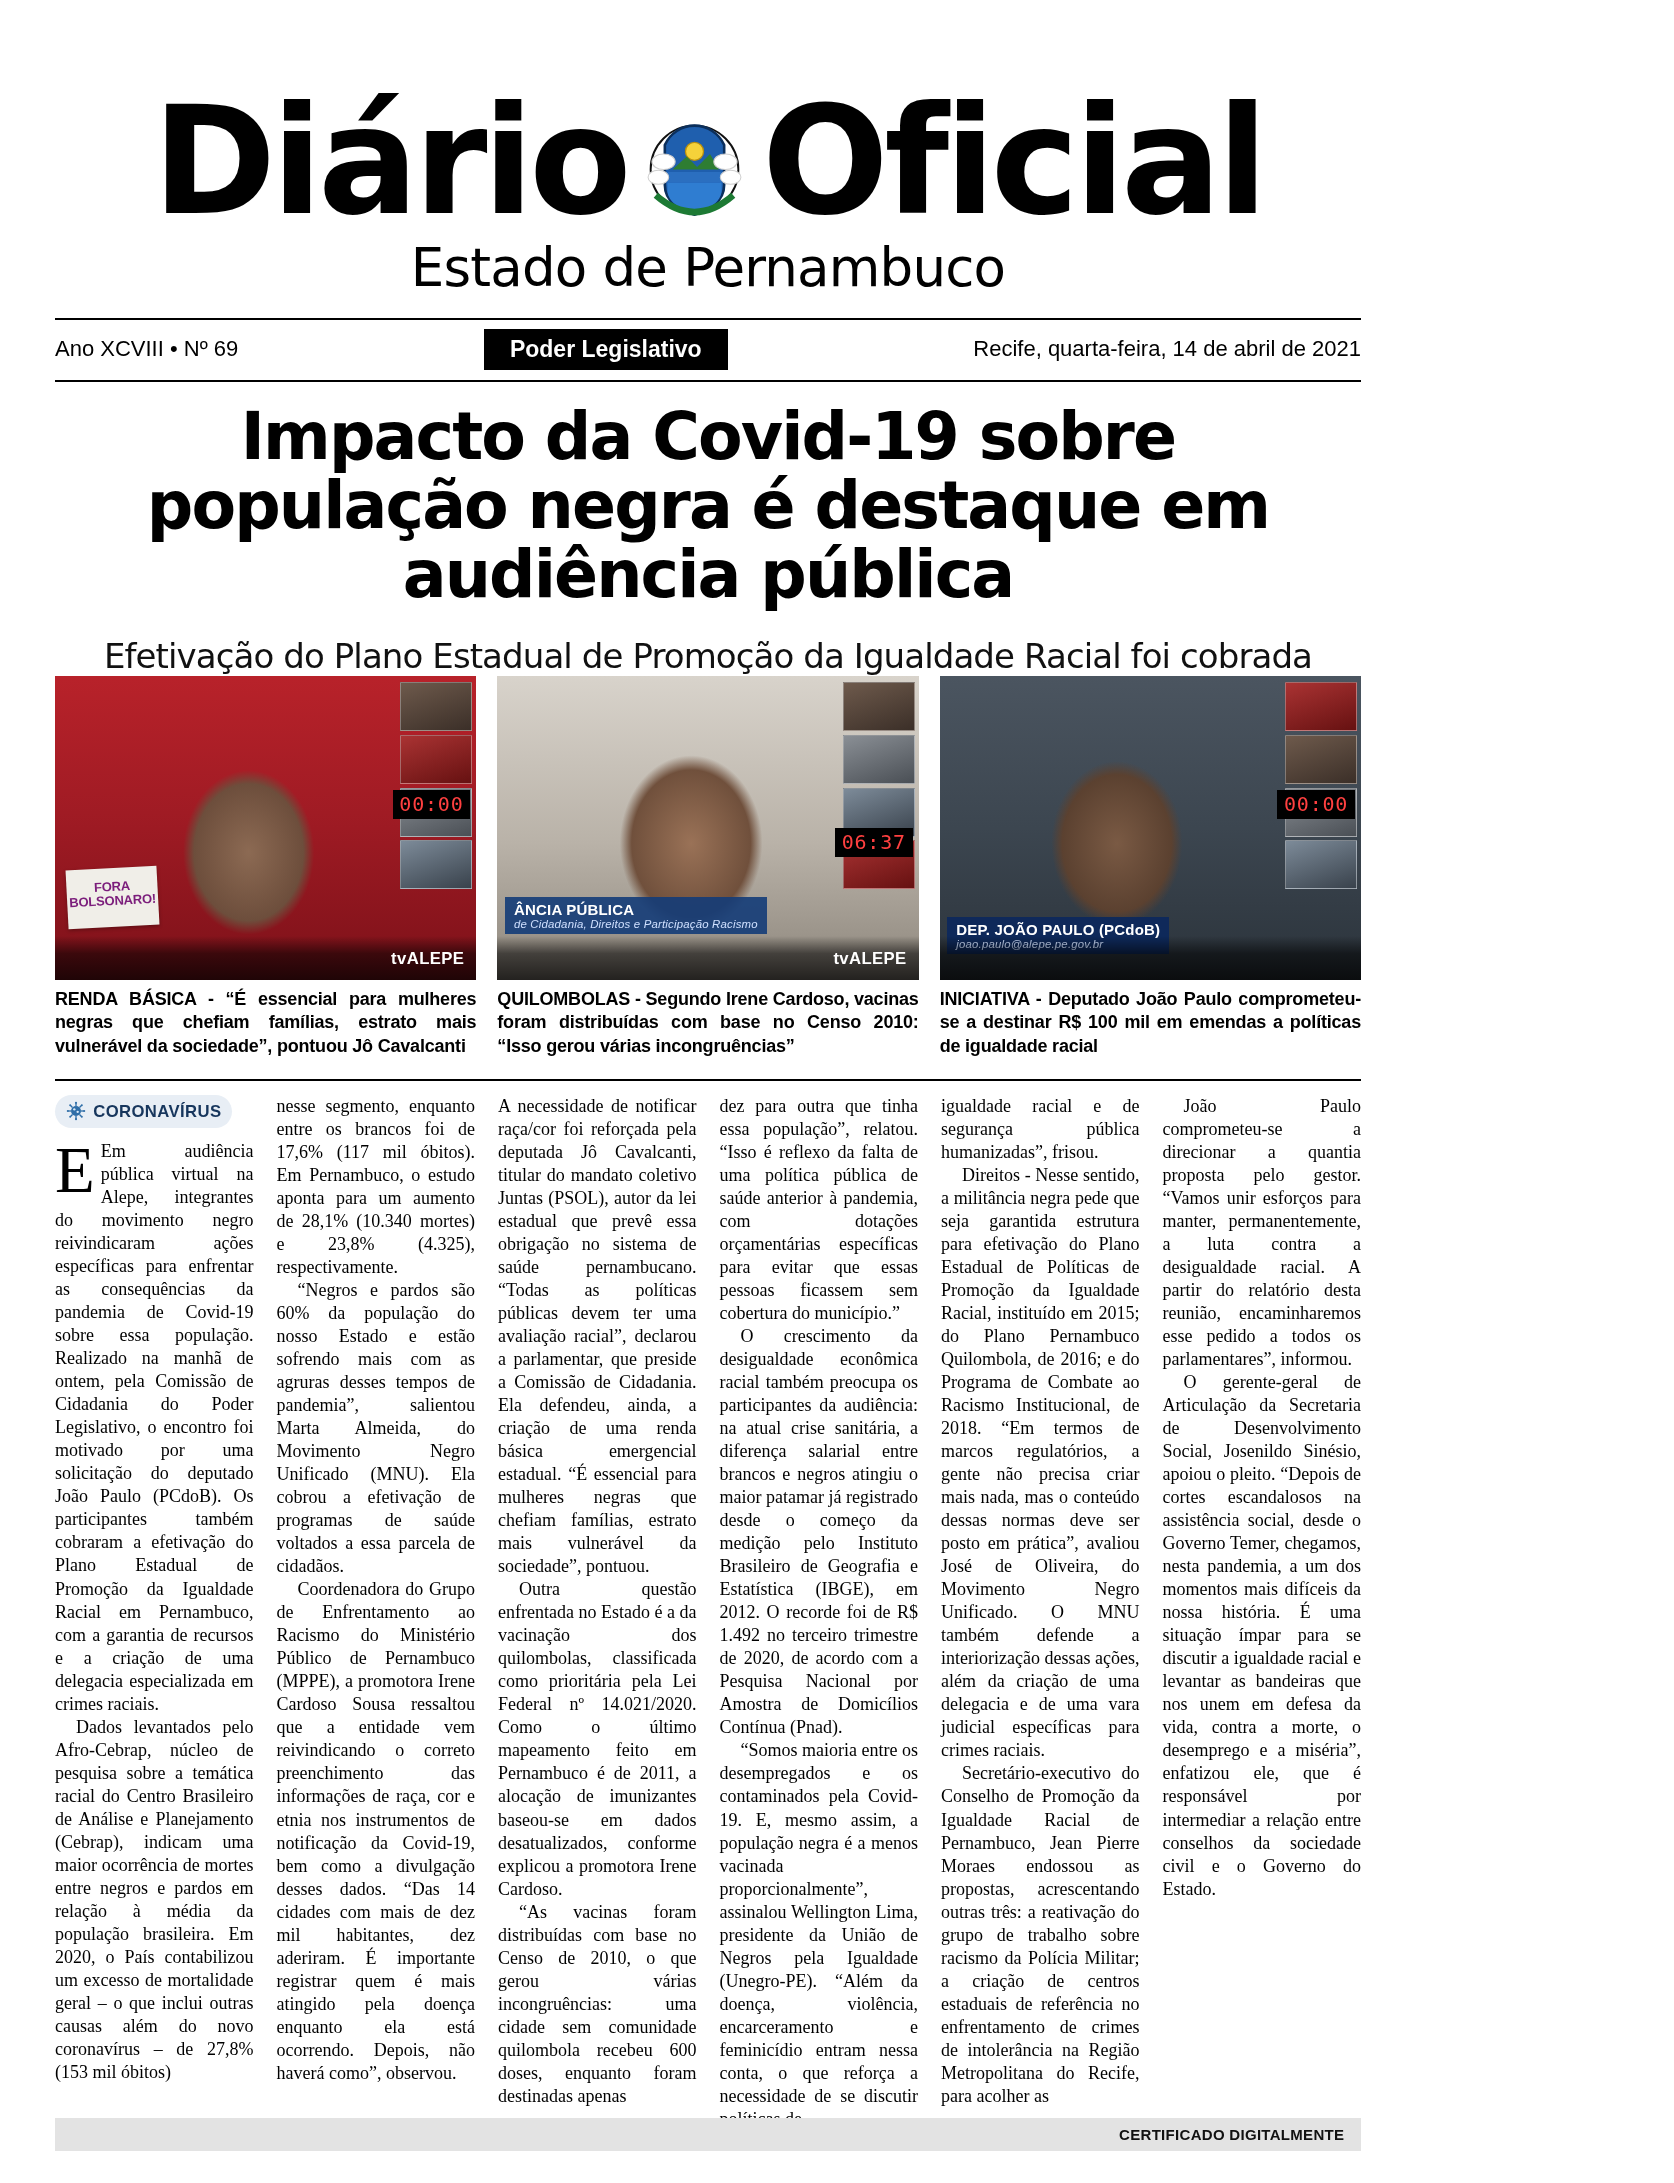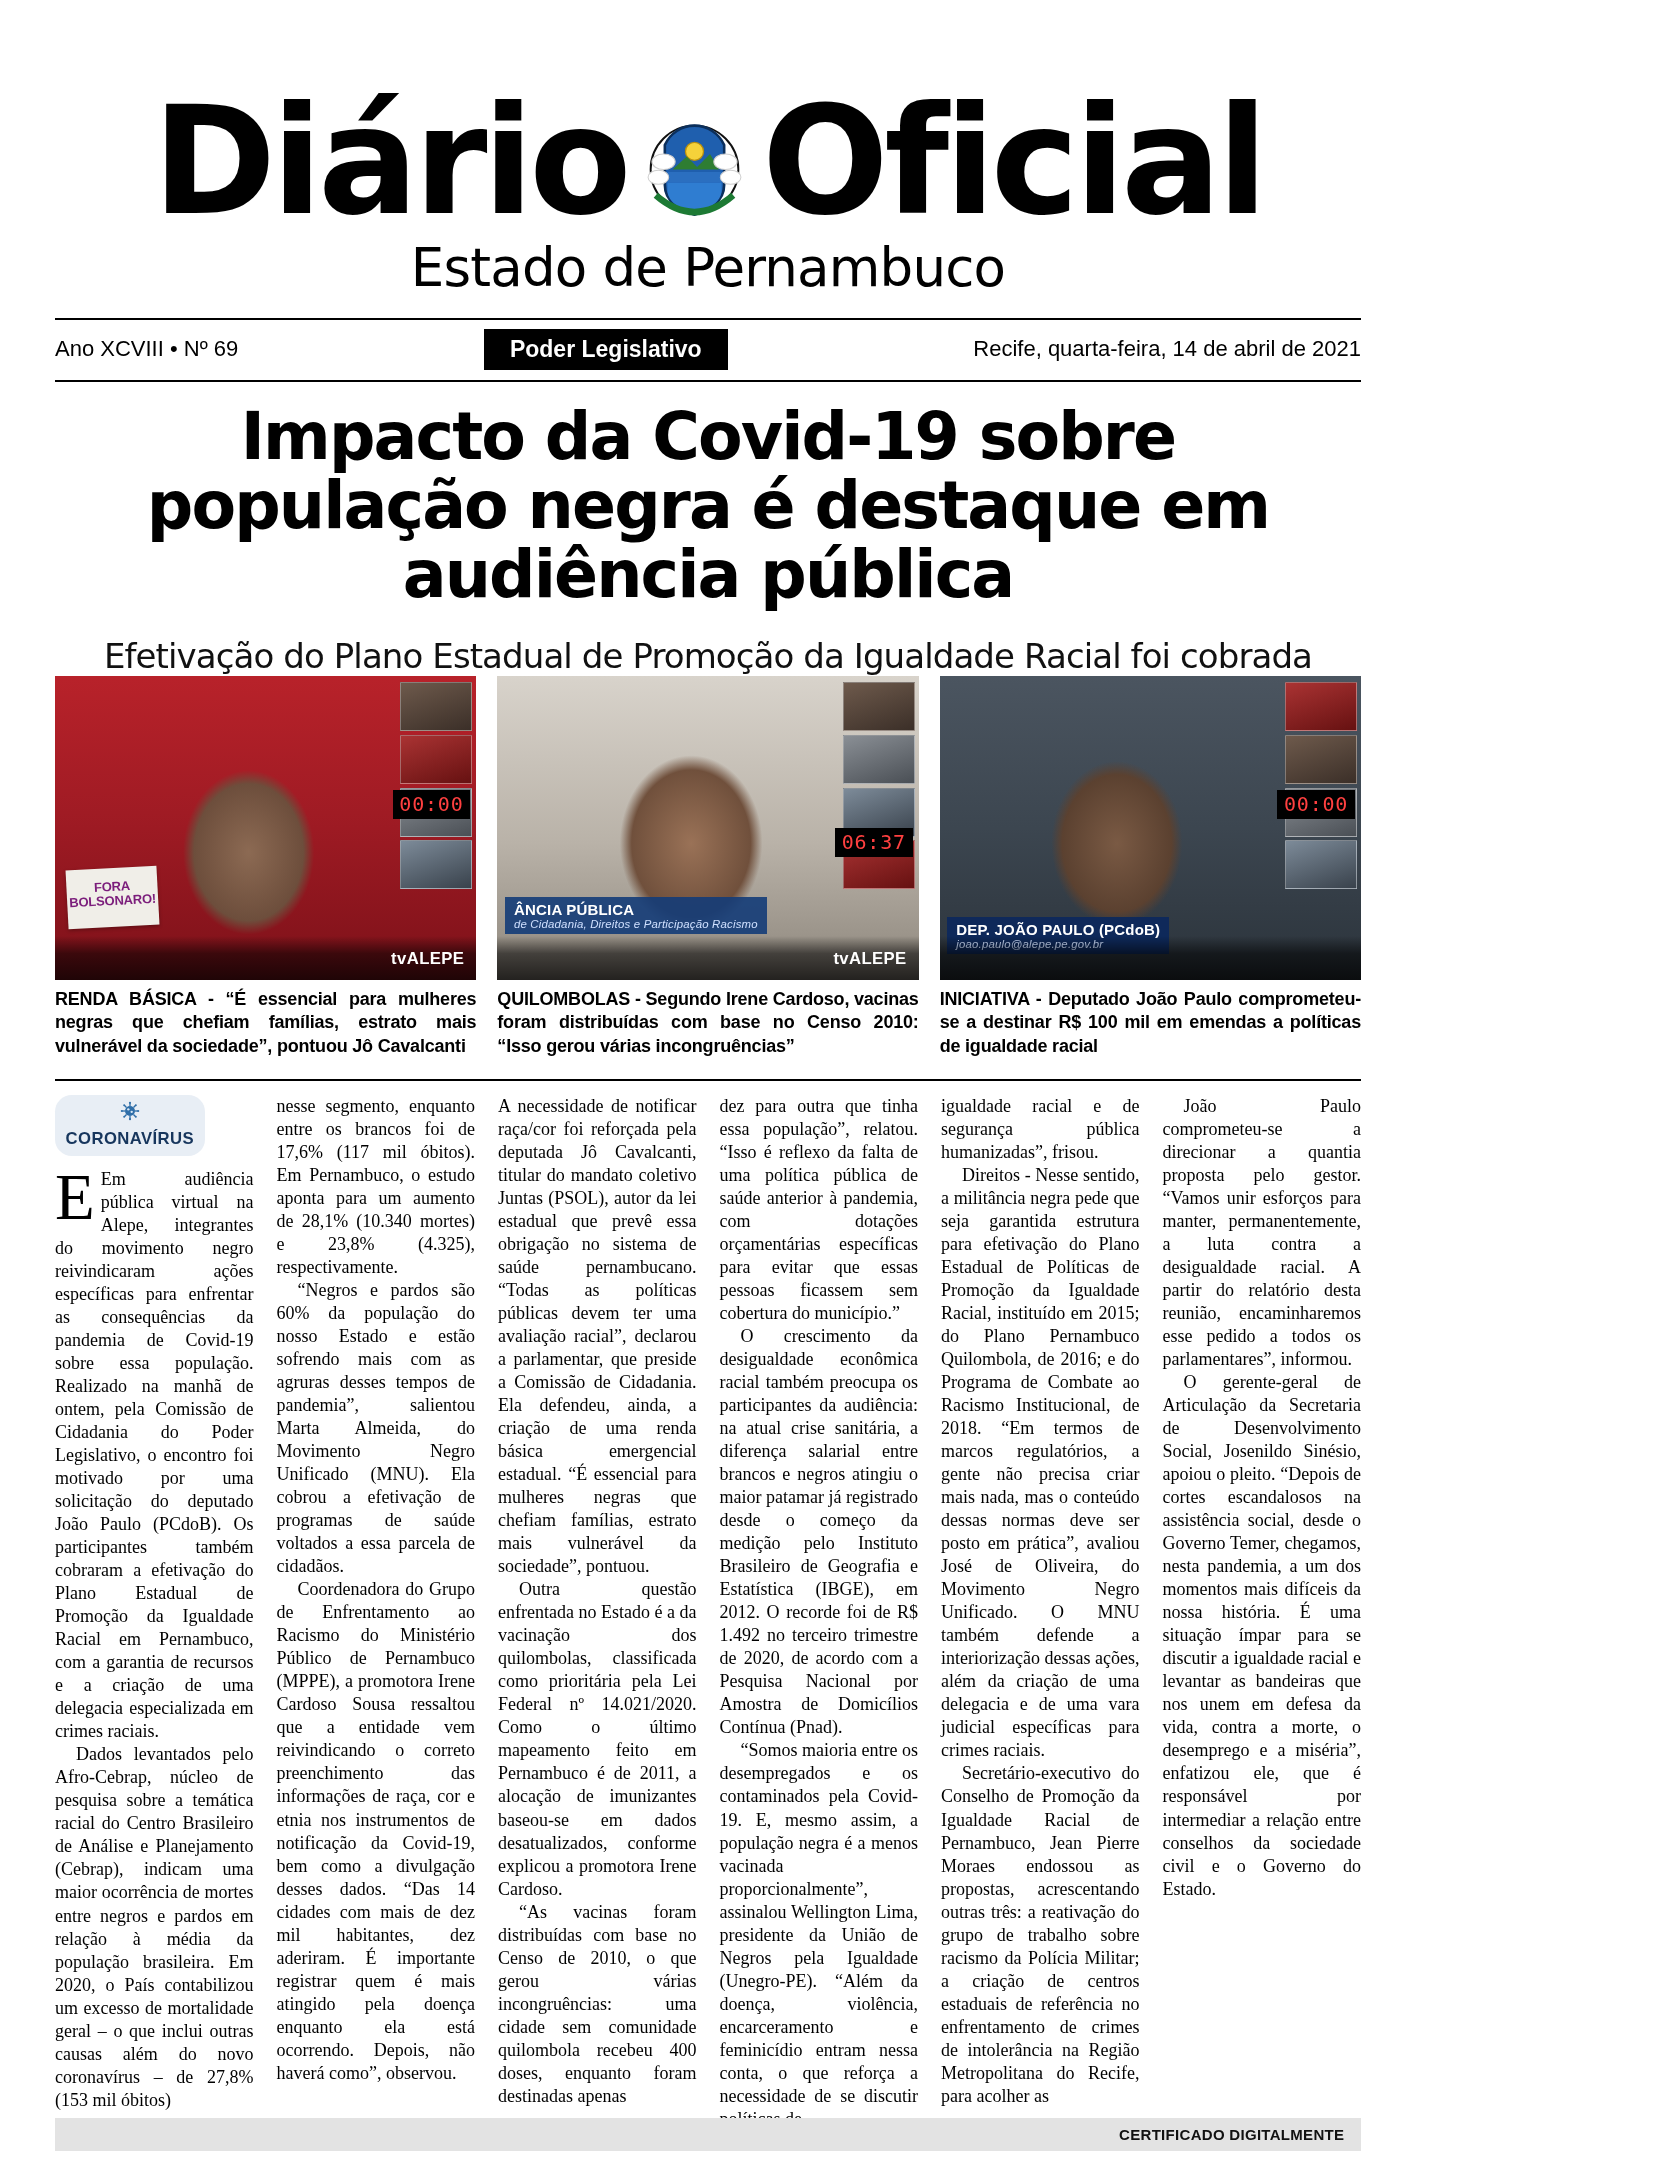--- a/index.html
+++ b/index.html
@@ -267,7 +267,6 @@
     padding: 6px 10.6px;
     width: max-content;
     margin-bottom: 12px;
-    flex-direction: column;
   }
   .corona-badge .label {
     font-family: "Liberation Sans", sans-serif;

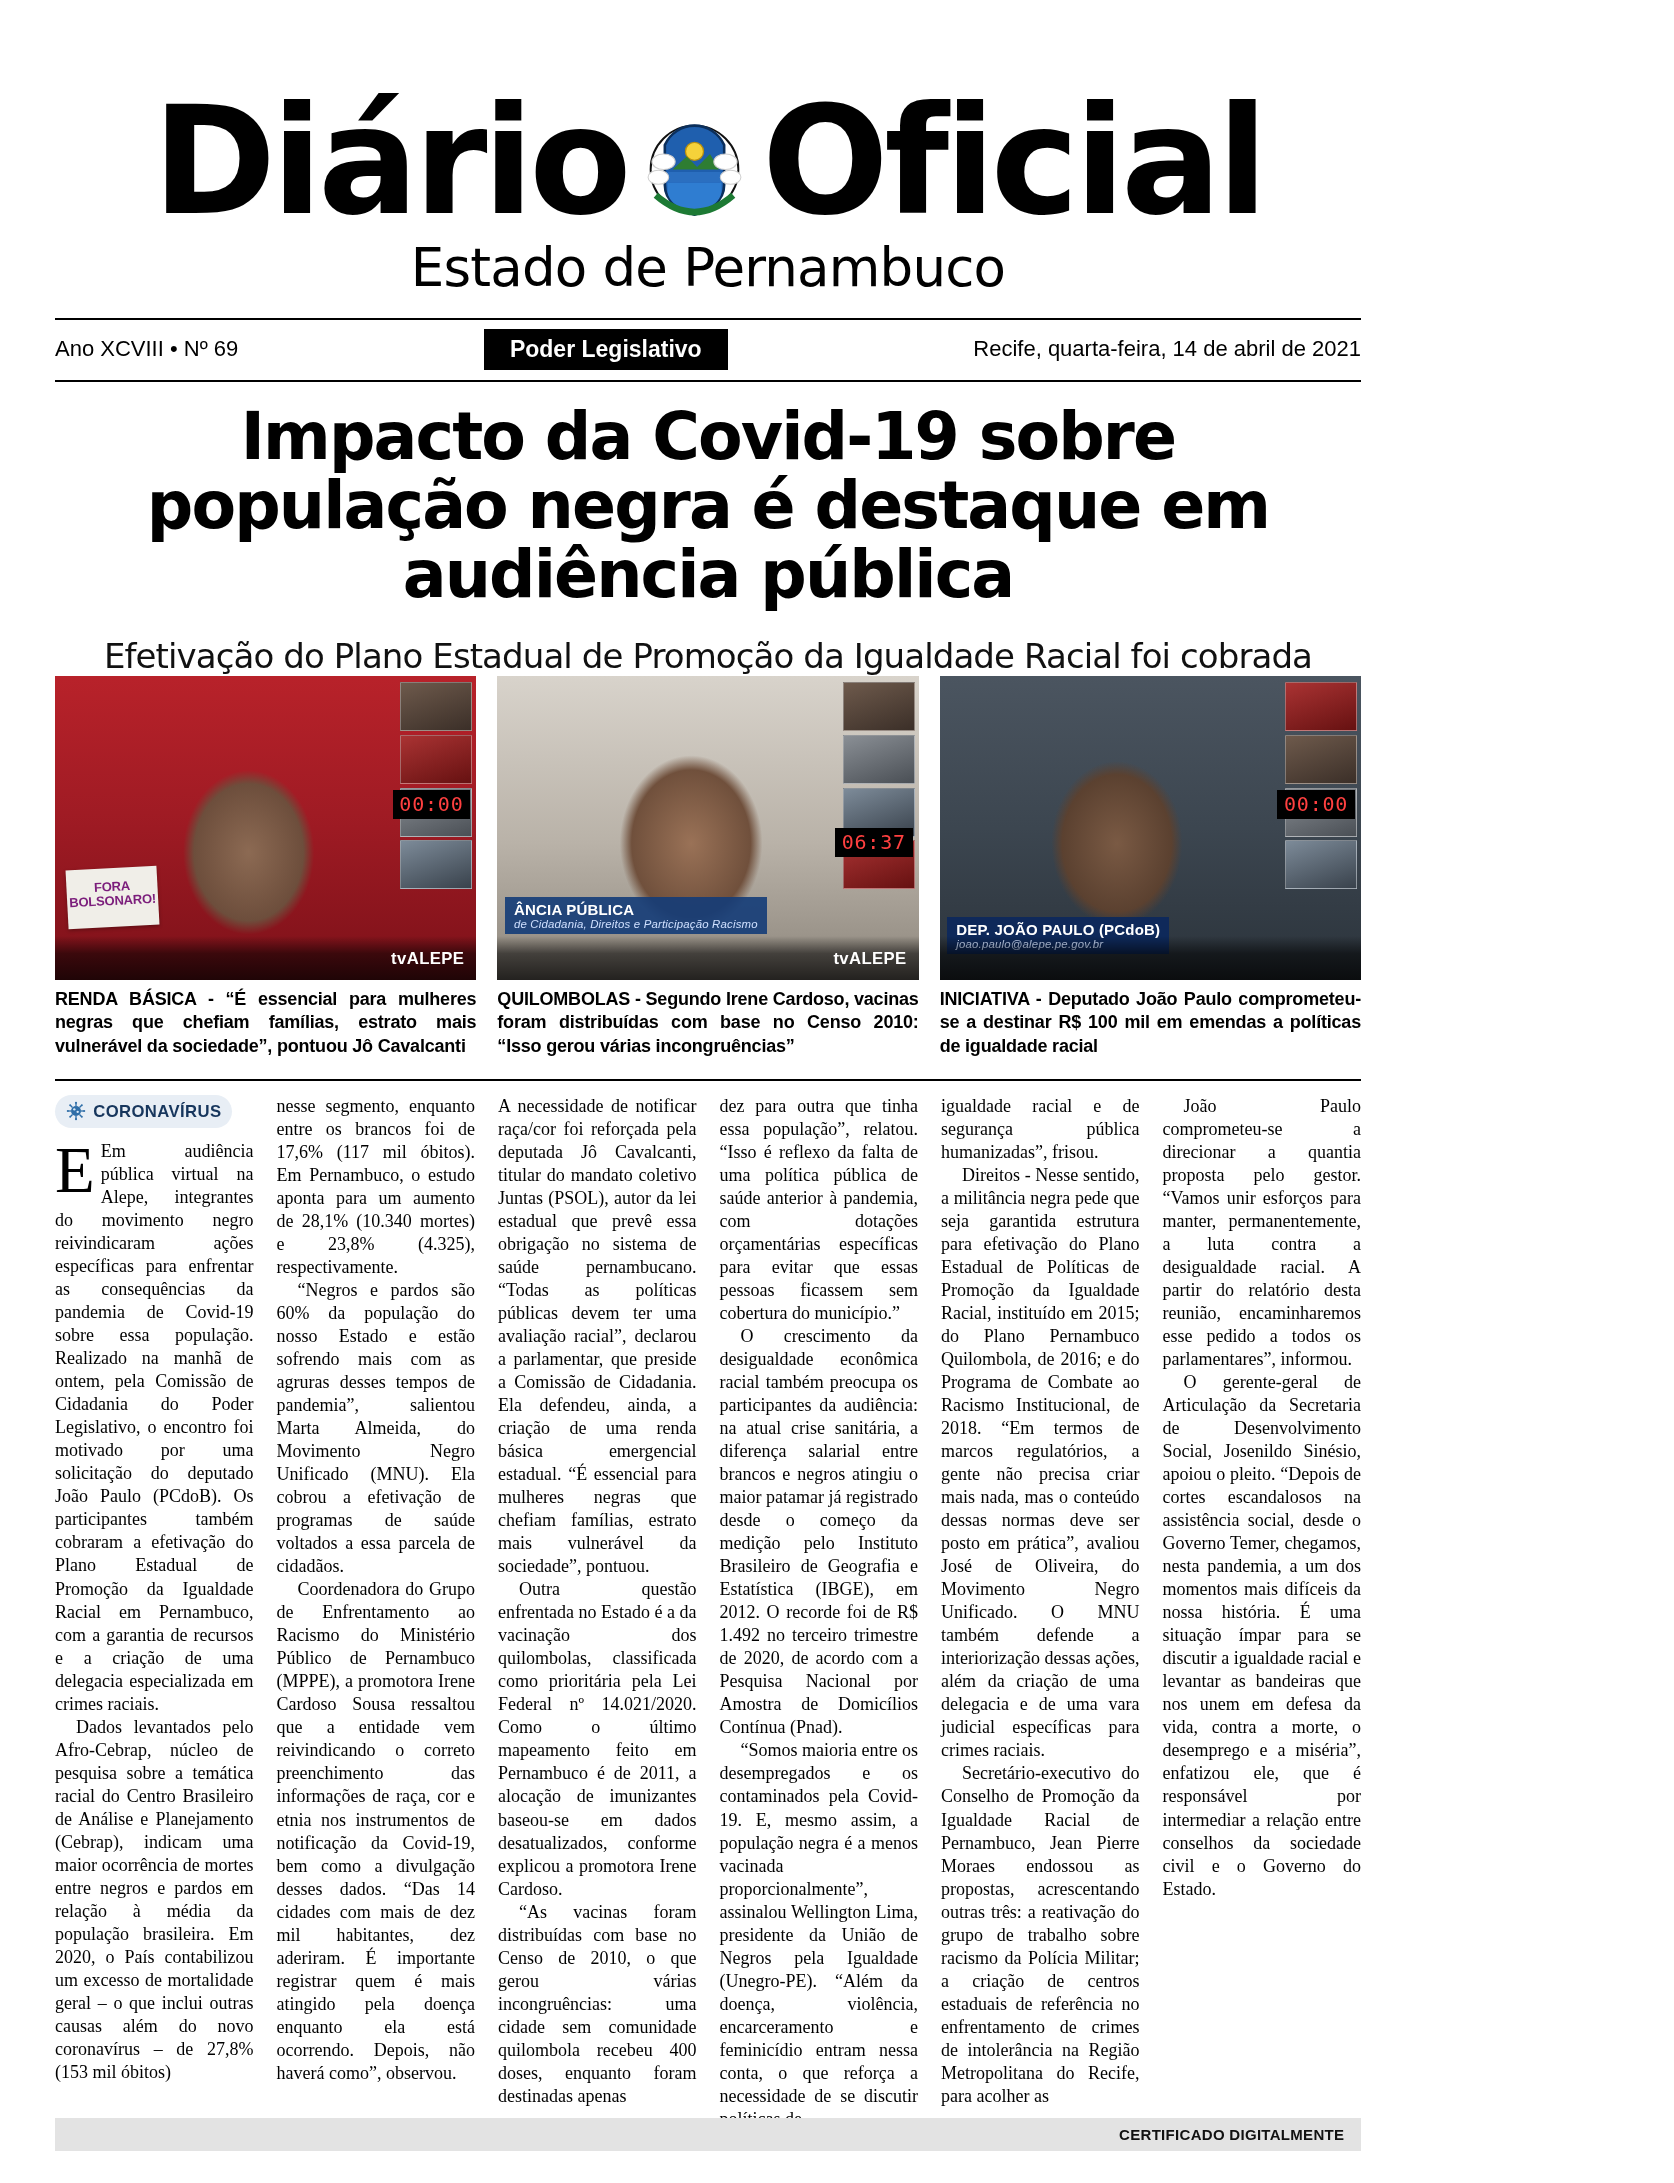--- a/index.html
+++ b/index.html
@@ -467,7 +467,7 @@
     <div class="col">
       <p class="first">A necessidade de notificar raça/cor foi reforçada pela deputada Jô Cavalcanti, titular do mandato coletivo Juntas (PSOL), autor da lei estadual que prevê essa obrigação no sistema de saúde pernambucano. “Todas as políticas públicas devem ter uma avaliação racial”, declarou a parlamentar, que preside a Comissão de Cidadania. Ela defendeu, ainda, a criação de uma renda básica emergencial estadual. “É essencial para mulheres negras que chefiam famílias, estrato mais vulnerável da sociedade”, pontuou.</p>
       <p>Outra questão enfrentada no Estado é a da vacinação dos quilombolas, classificada como prioritária pela Lei Federal nº 14.021/2020. Como o último mapeamento feito em Pernambuco é de 2011, a alocação de imunizantes baseou-se em dados desatualizados, conforme explicou a promotora Irene Cardoso.</p>
-      <p>“As vacinas foram distribuídas com base no Censo de 2010, o que gerou várias incongruências: uma cidade sem comunidade quilombola recebeu 400 doses, enquanto foram destinadas apenas</p>
+      <p>“As vacinas foram distribuídas com base no Censo de 2010, o que gerou várias incongruências: uma cidade sem comunidade quilombola recebeu 600 doses, enquanto foram destinadas apenas</p>
     </div>
 
     <div class="col">

